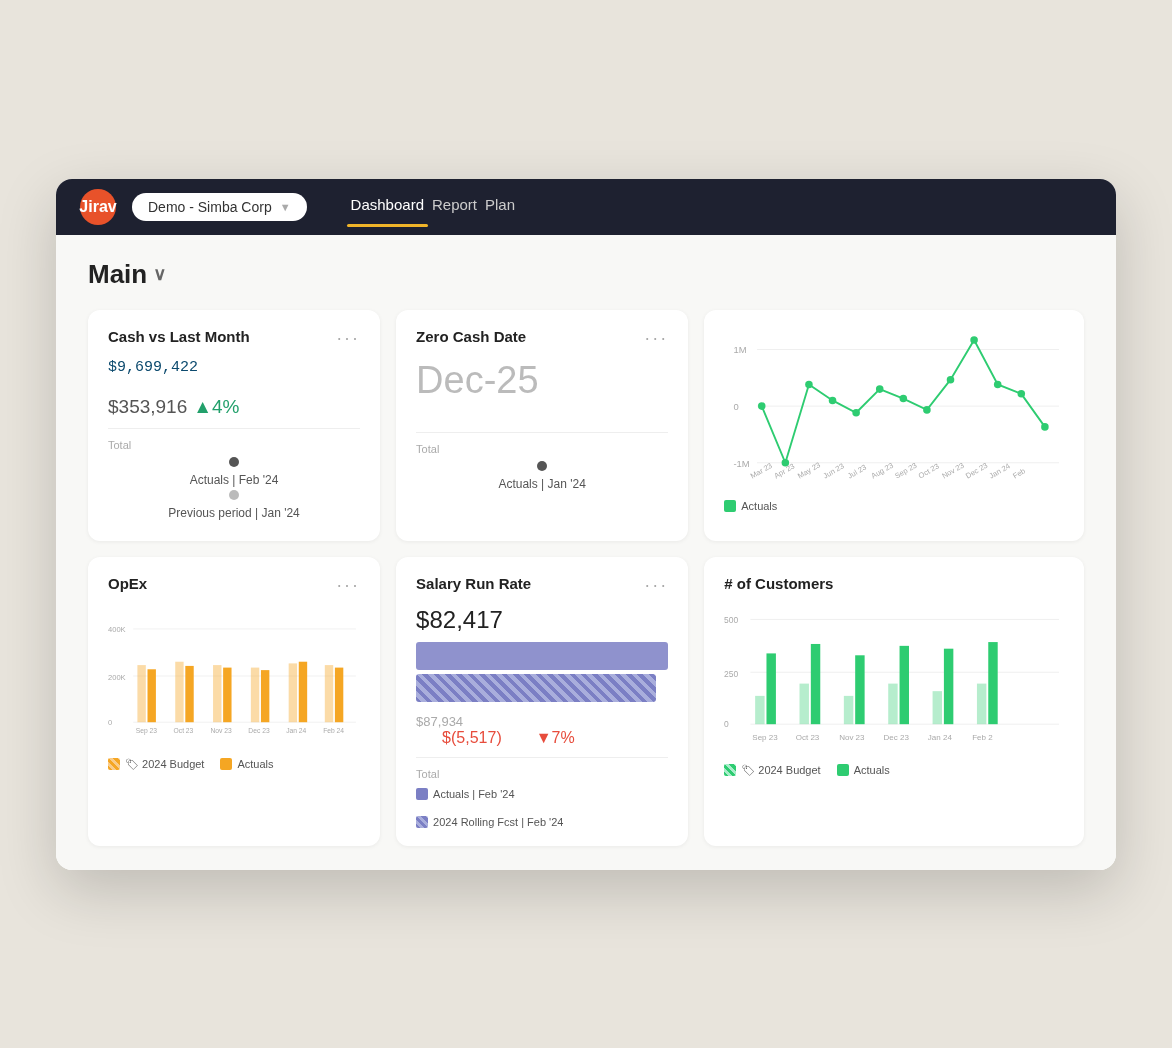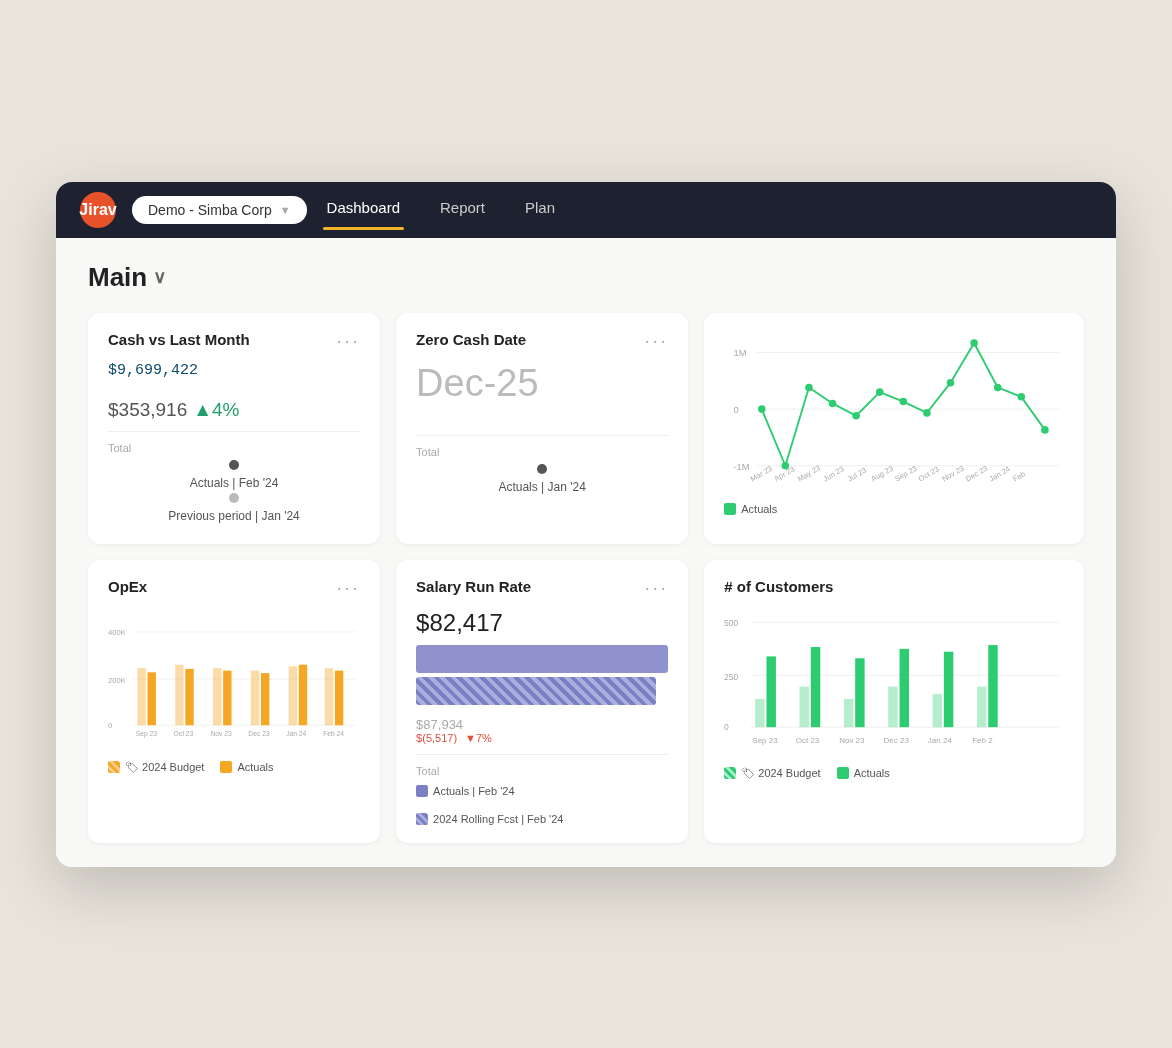--- a/index.html
+++ b/index.html
@@ -50,7 +50,7 @@
     }
     .nav-tabs {
       display: flex;
-      gap: 32px;
+      margin-left: 24px;
       flex: 1;
     }
     .nav-tab {

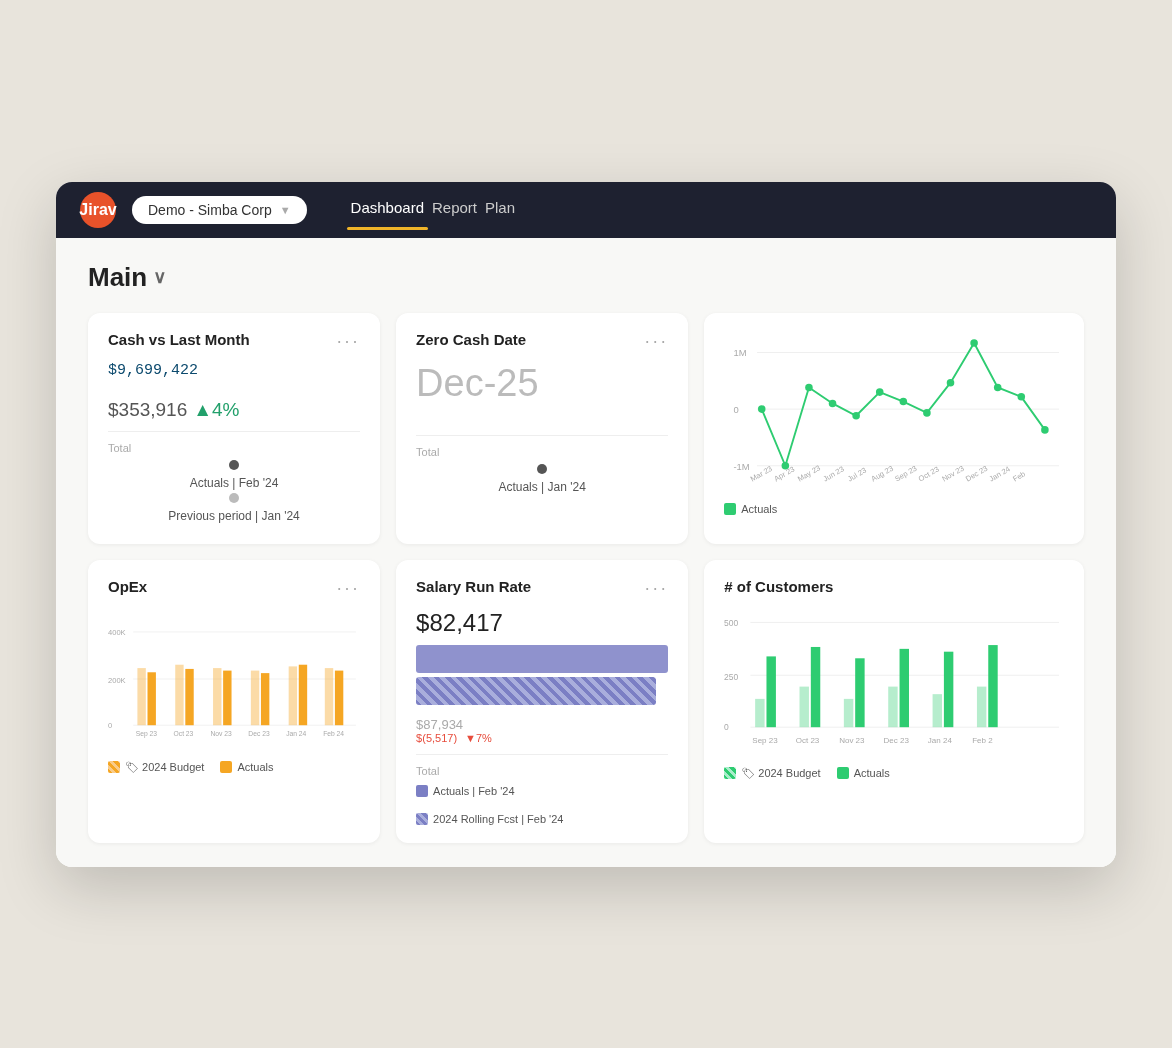--- a/index.html
+++ b/index.html
@@ -168,7 +168,7 @@
     
     .salary-value { font-size: 24px; font-weight: 300; color: #222; margin-bottom: 8px; }
     .salary-prev { font-size: 13px; color: #aaa; }
-    .salary-delta { font-size: 11px; color: #e74c3c; }
+    .salary-delta { font-size: 16px; color: #e74c3c; margin-left: 26px; }
     .hbar-container { margin: 6px 0 12px; }
     .hbar { height: 28px; border-radius: 3px; margin-bottom: 4px; }
     .hbar.purple { background: #7b7fc4; opacity: 0.85; width: 100%; }

